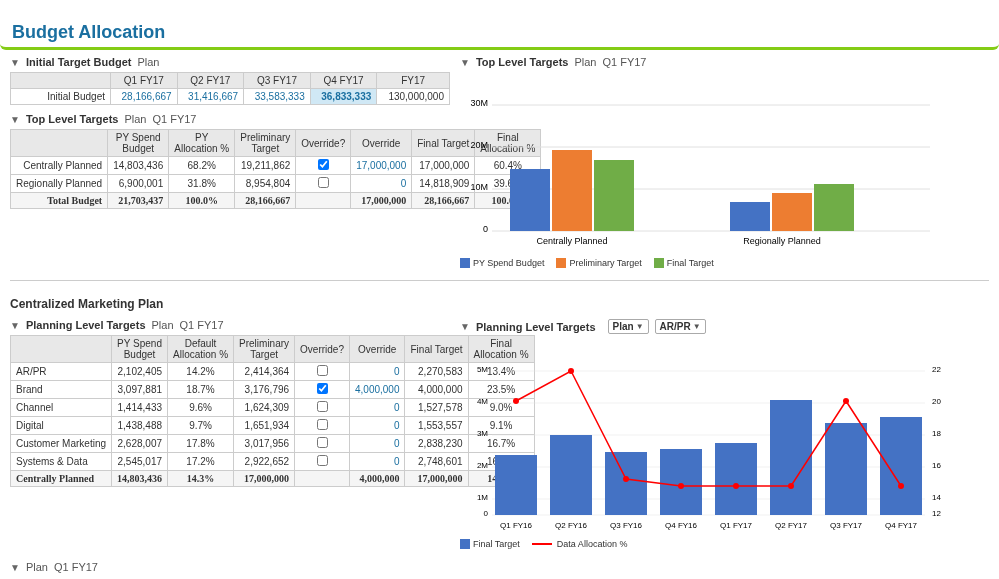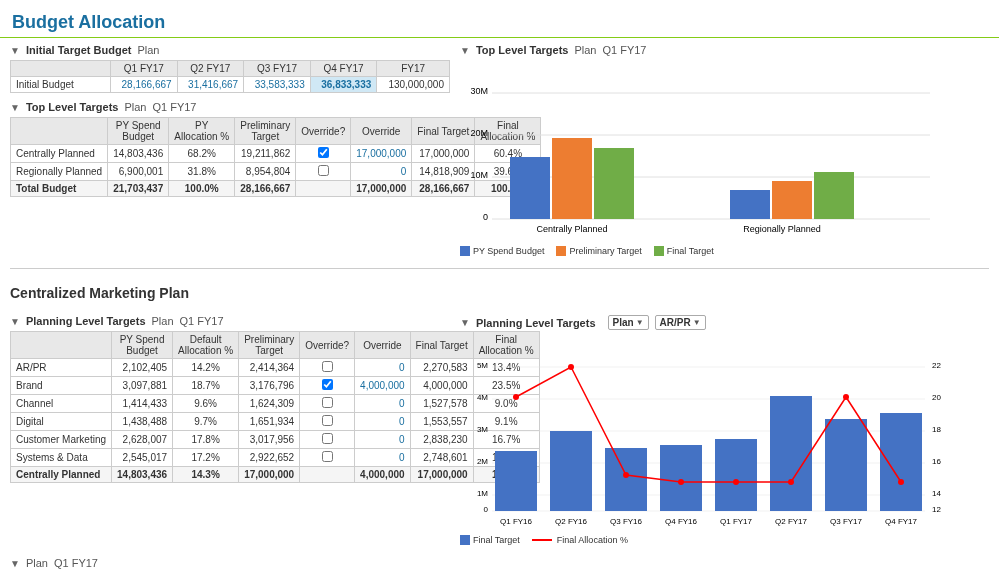--- a/index.html
+++ b/index.html
@@ -5,7 +5,7 @@
     * { box-sizing: border-box; margin: 0; padding: 0; }
     body { font-family: Arial, sans-serif; font-size: 11px; background: #fff; color: #333; width: 999px; min-height: 579px; overflow: hidden; }
     
-    .page-header { padding: 12px 12px 4px; border-bottom: 1px solid #84cc16; }
+    .page-header { padding: 22px 12px 4px; border-bottom: 3px solid #84cc16; border-radius: 6px; }
     .page-title { font-size: 18px; font-weight: bold; color: #1a6fa0; }
     
     .main-content { display: flex; flex-direction: column; padding: 6px 10px; gap: 6px; }

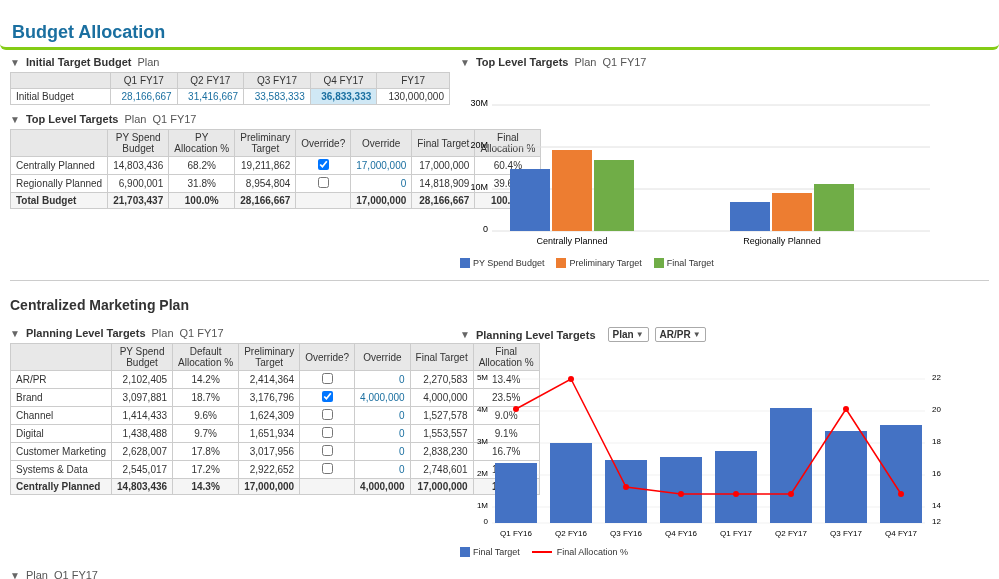--- a/index.html
+++ b/index.html
@@ -22,7 +22,7 @@
     table { border-collapse: collapse; font-size: 10px; width: 100%; }
     th { background: #e8e8e8; border: 1px solid #ccc; padding: 2px 5px; text-align: center; font-weight: normal; color: #333; white-space: nowrap; }
     td { border: 1px solid #ccc; padding: 2px 5px; white-space: nowrap; }
-    td.label-col { font-weight: normal; }
+    td.label-col { font-weight: normal; text-align: right; }
     td.bold-row { font-weight: bold; }
     td.link-val { color: #1a6fa0; }
     td.right { text-align: right; }

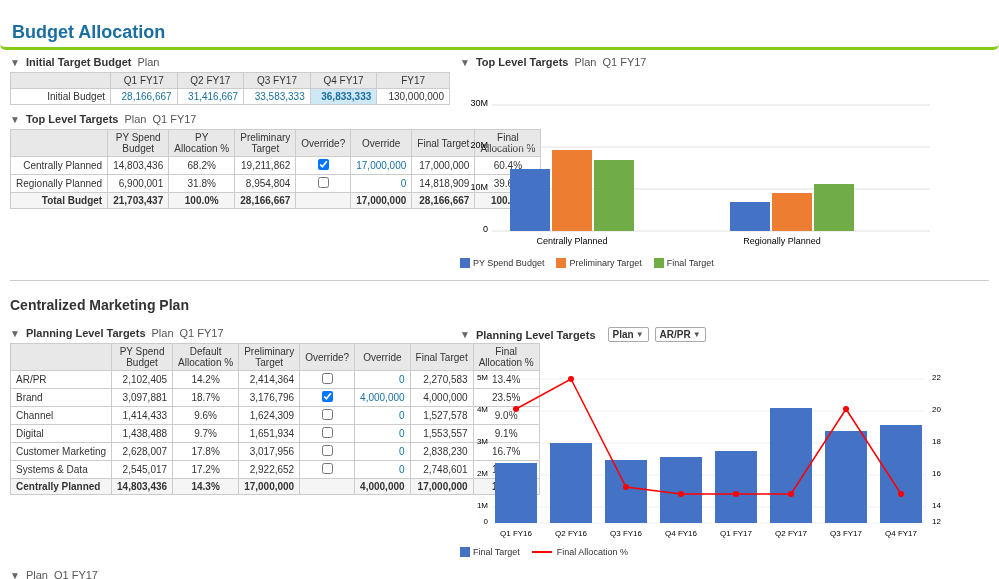--- a/index.html
+++ b/index.html
@@ -27,7 +27,7 @@
     td.link-val { color: #1a6fa0; }
     td.right { text-align: right; }
     td.center { text-align: center; }
-    tr.total-row td { font-weight: bold; background: #f5f5f5; }
+    tr.total-row td { font-weight: bold; background: #f5f5f5; font-family: Liberation Serif, serif; }
     
     
     .left-panel { width: 440px; }

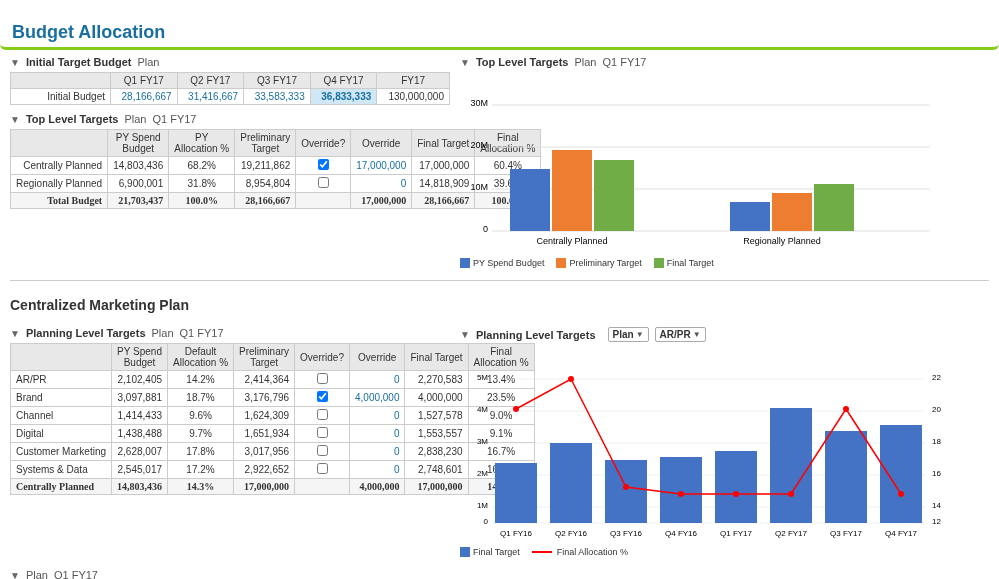--- a/index.html
+++ b/index.html
@@ -58,7 +58,7 @@
     .dropdown-arrow { font-size: 8px; color: #555; }
     
     
-    .cmp-header { font-size: 14px; font-weight: bold; margin: 4px 0 8px; }
+    .cmp-header { font-size: 12px; font-weight: bold; margin: 4px 0 2px; }
     
     
     input[type=checkbox] { width: 11px; height: 11px; }

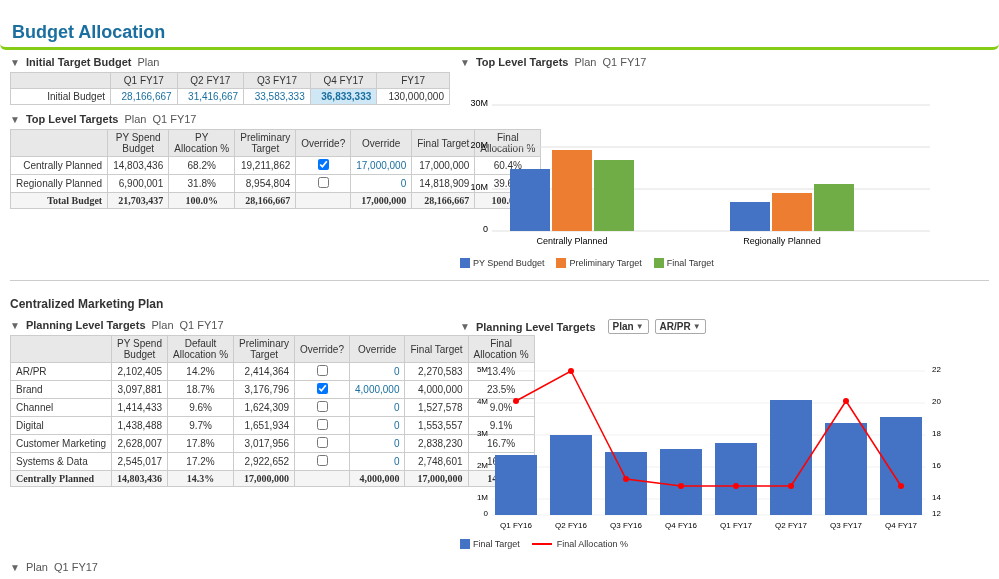--- a/index.html
+++ b/index.html
@@ -408,7 +408,7 @@
             </div>
             <div class="legend-item">
               <span style="display:inline-block;width:20px;height:2px;background:#ff0000;vertical-align:middle;margin-right:2px;"></span>
-              <span>Final Allocation %</span>
+              <span>Data Allocation %</span>
             </div>
           </div>
         </div>

